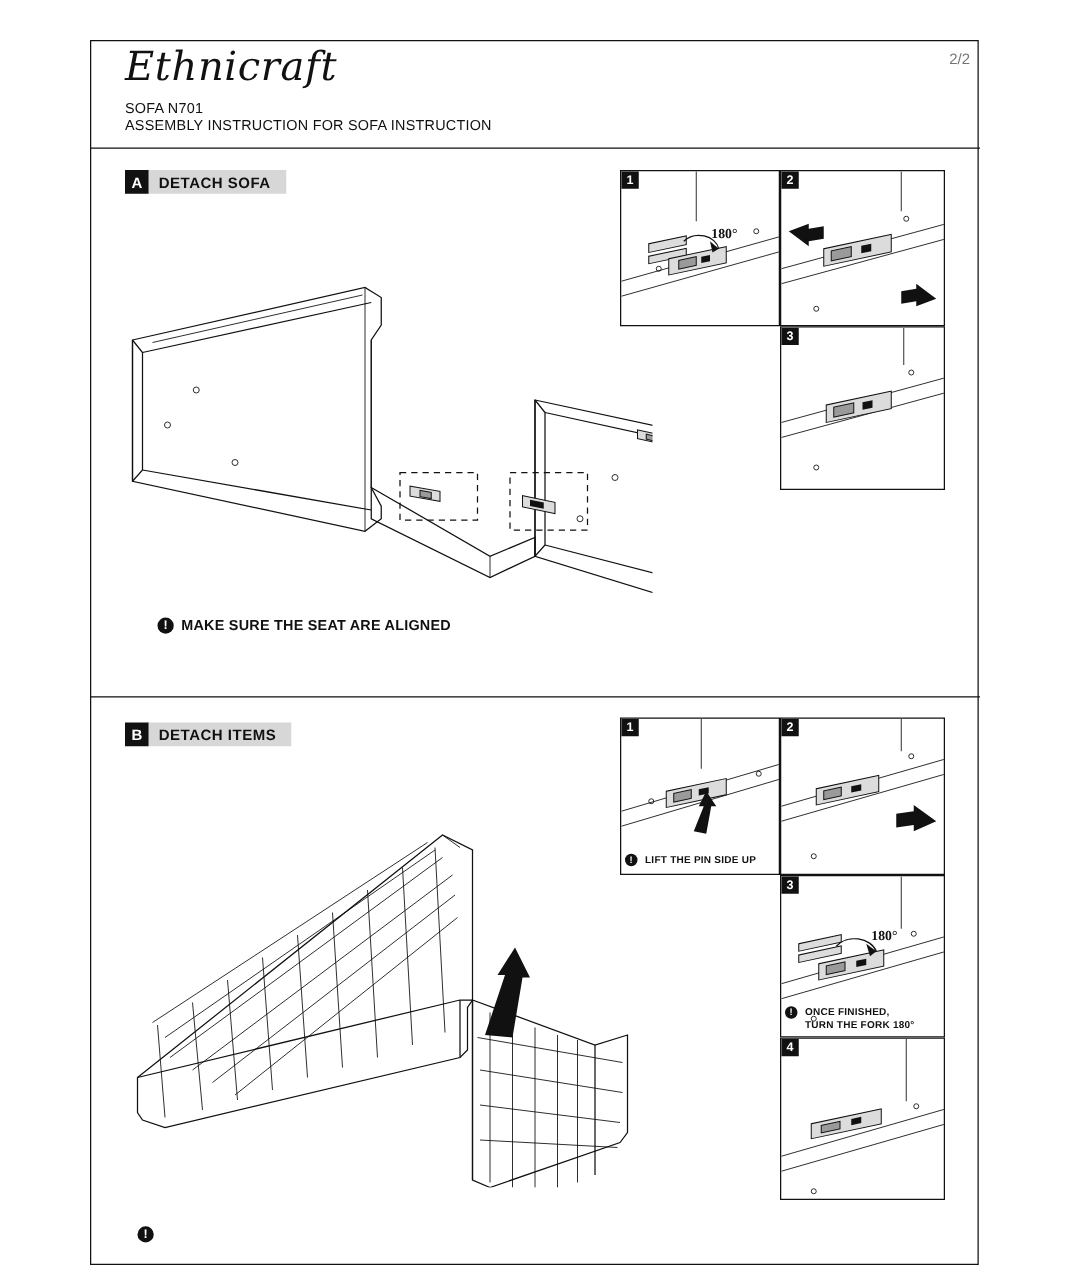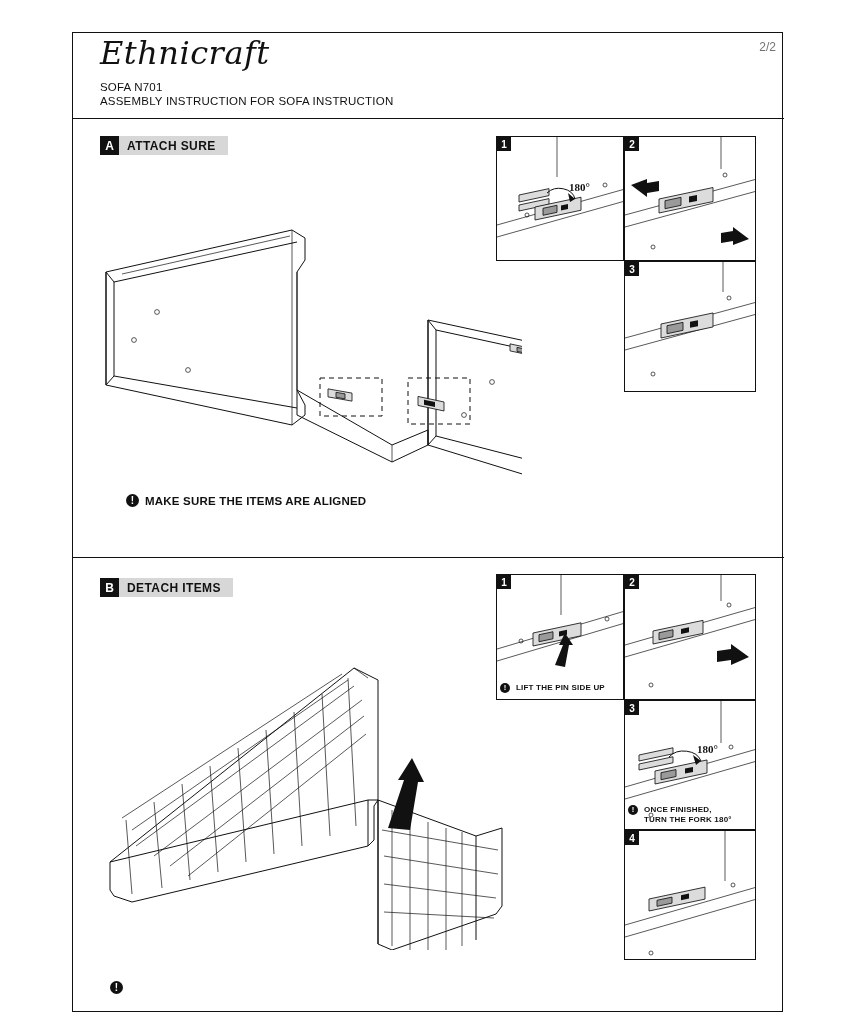--- a/index.html
+++ b/index.html
@@ -198,7 +198,7 @@
 
   <div class="sect-tag" style="left:100px; top:126px;">
     <div class="sect-letter">A</div>
-    <div class="sect-label">ATTACH SURE</div>
+    <div class="sect-label">DETACH SOFA</div>
   </div>
 
   <svg width="430" height="320" style="position:absolute; left:92px; top:190px;">

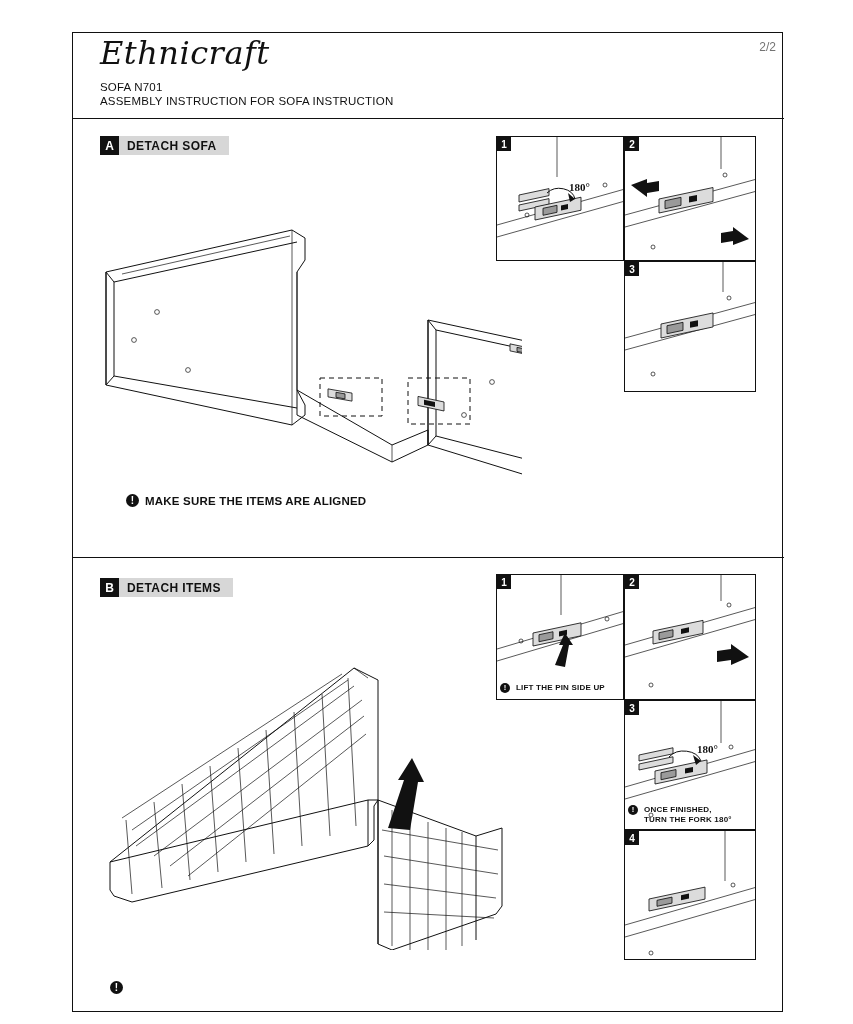--- a/index.html
+++ b/index.html
@@ -249,7 +249,7 @@
 
   <div class="note" style="left:126px; top:484px;">
     <span class="excl">!</span>
-    <span>MAKE SURE THE ITEMS ARE ALIGNED</span>
+    <span>MAKE SURE THE SEAT ARE ALIGNED</span>
   </div>
 
   <div class="panel" style="left:496px; top:126px; width:128px; height:125px;">

